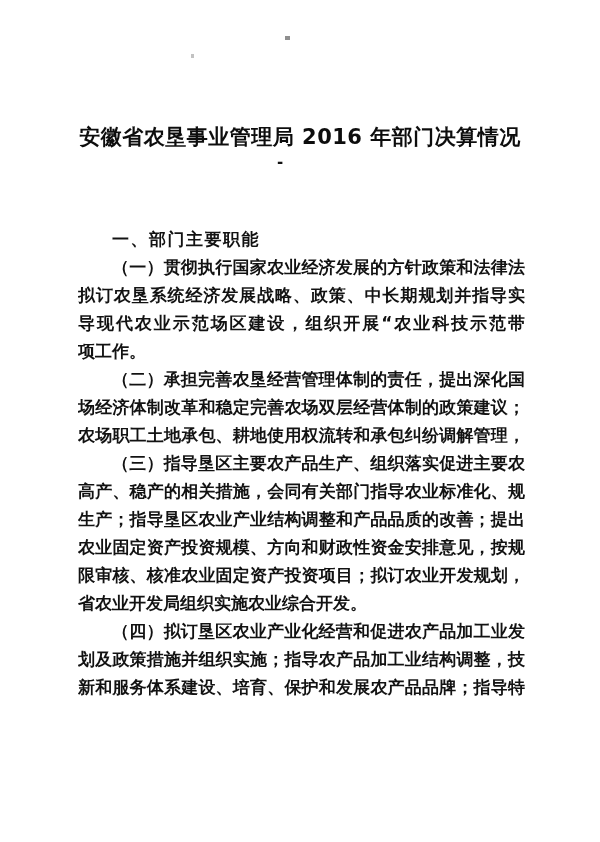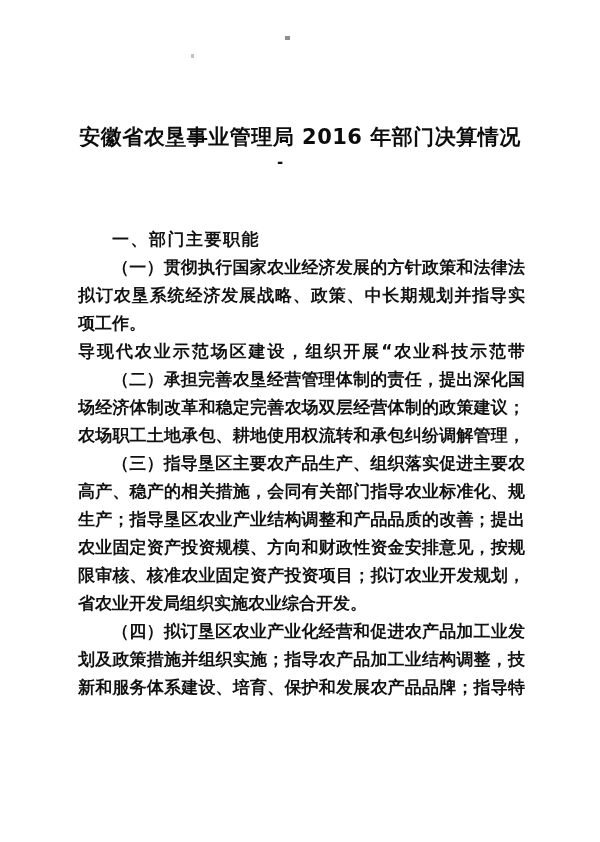--- a/index.html
+++ b/index.html
@@ -86,8 +86,8 @@
     <div class="para">
         <div class="docline">（一）贯彻执行国家农业经济发展的方针政策和法律法规，</div>
         <div class="docline">拟订农垦系统经济发展战略、政策、中长期规划并指导实施。指</div>
+        <div class="docline">导现代农业示范场区建设，组织开展“农业科技示范带动”的各</div>
         <div class="docline last">项工作。</div>
-        <div class="docline">导现代农业示范场区建设，组织开展“农业科技示范带动”的各</div>
       </div>
 
     <div class="para">

